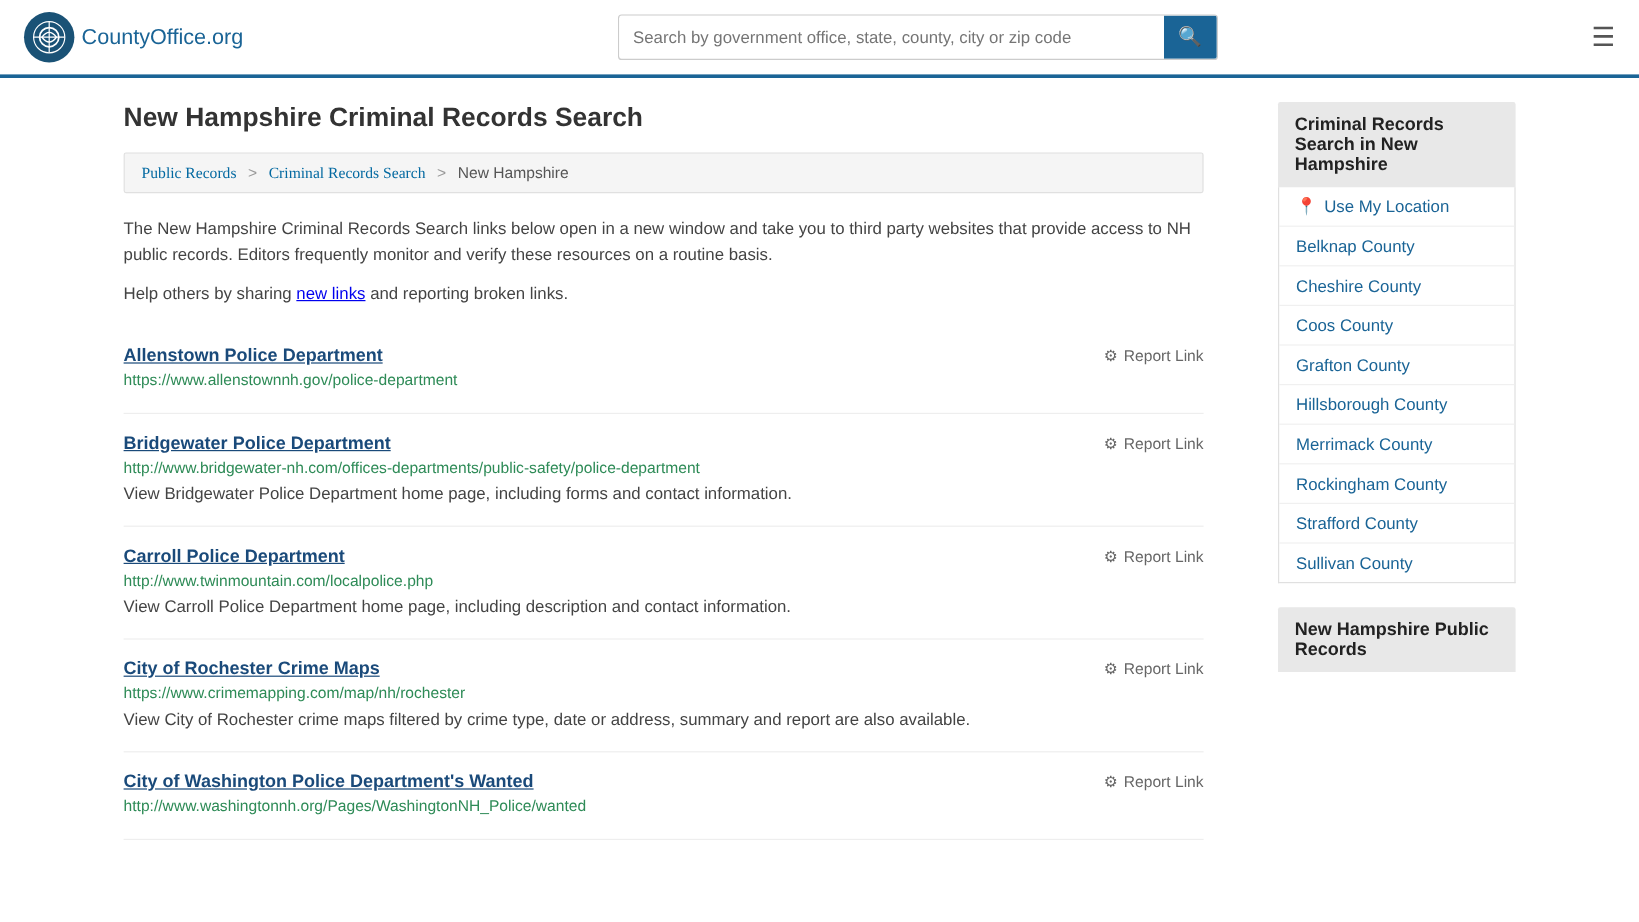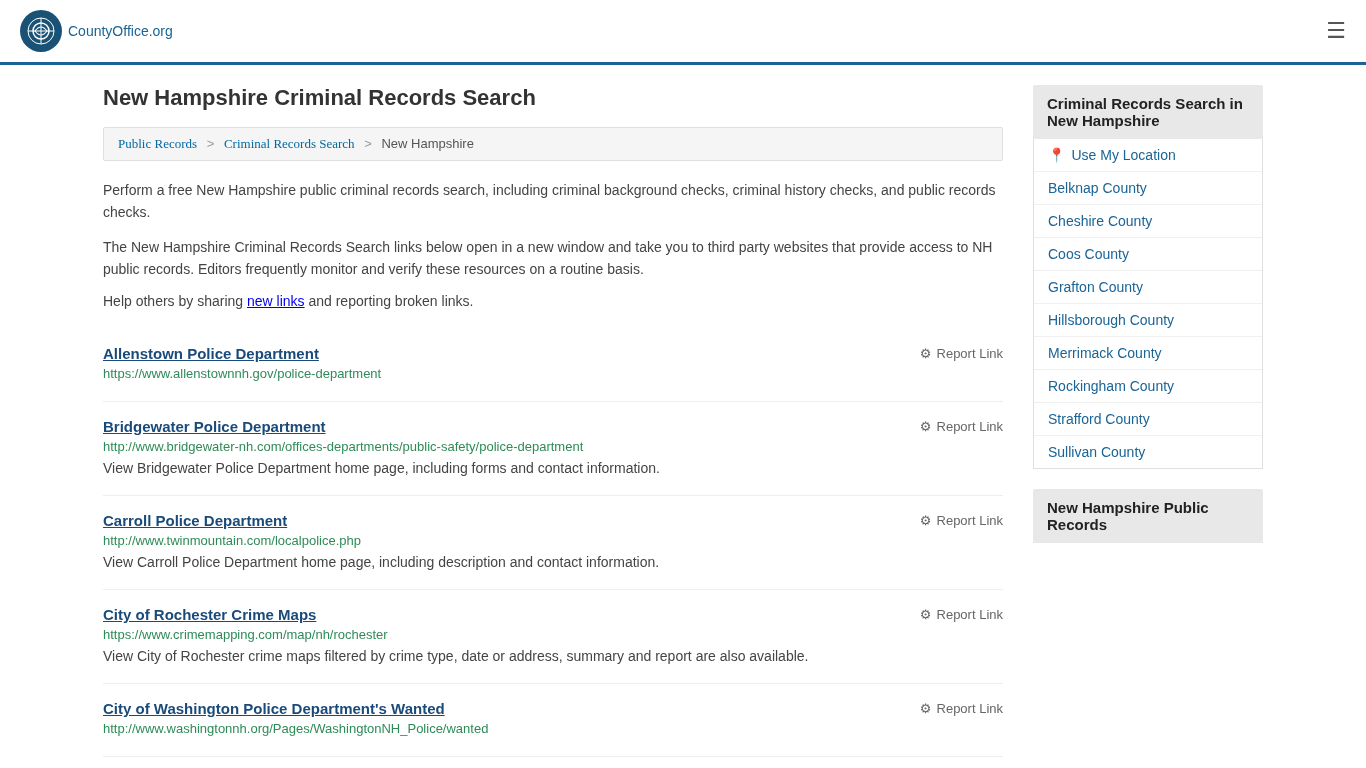--- a/index.html
+++ b/index.html
@@ -31,7 +31,7 @@
       font-size: 18px;
     }
     .logo-text {
-      font-size: 14px;
+      font-size: 18px;
       color: #333;
       font-weight: bold;
     }

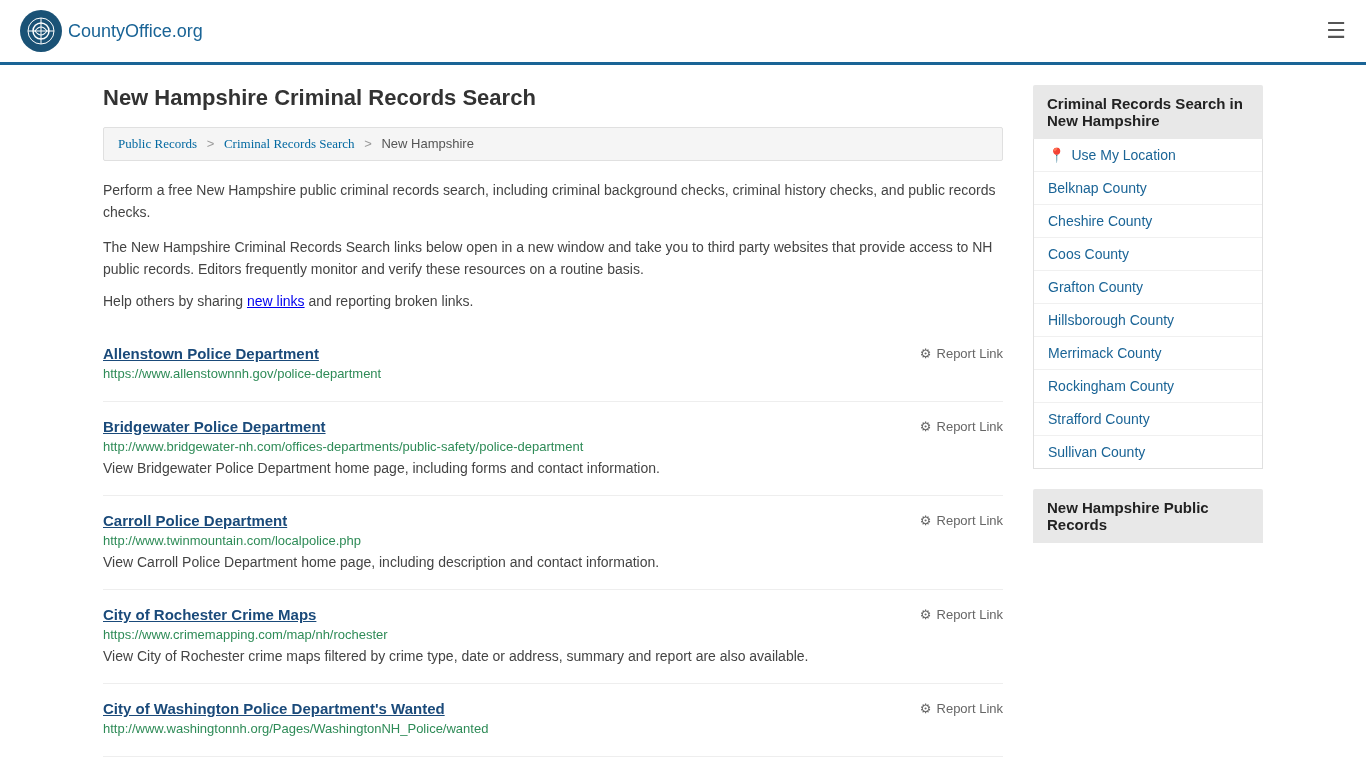--- a/index.html
+++ b/index.html
@@ -232,6 +232,10 @@
     <div class="logo-text">
       <span>CountyOffice</span><span>.org</span>
     </div>
+  </div>
+  <div class="search-bar">
+    <input type="text" placeholder="Search by government office, state, county, city or zip code" style="">
+    <button>🔍</button>
   </div>
   <div class="menu-icon">☰</div>
 </header>

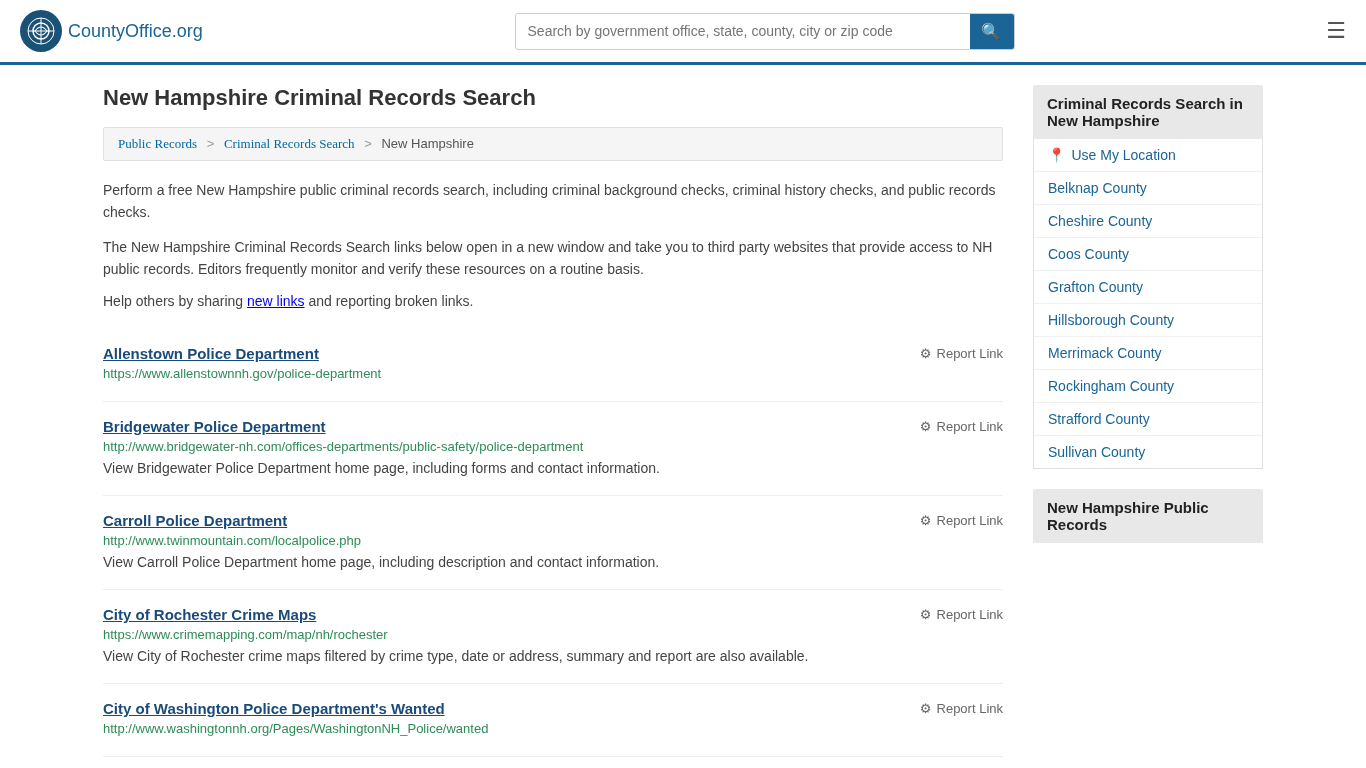--- a/index.html
+++ b/index.html
@@ -152,6 +152,7 @@
     
     .sidebar-section {
       margin-bottom: 20px;
+      margin-left: 32px;
     }
     .sidebar-title {
       background: #e8e8e8;

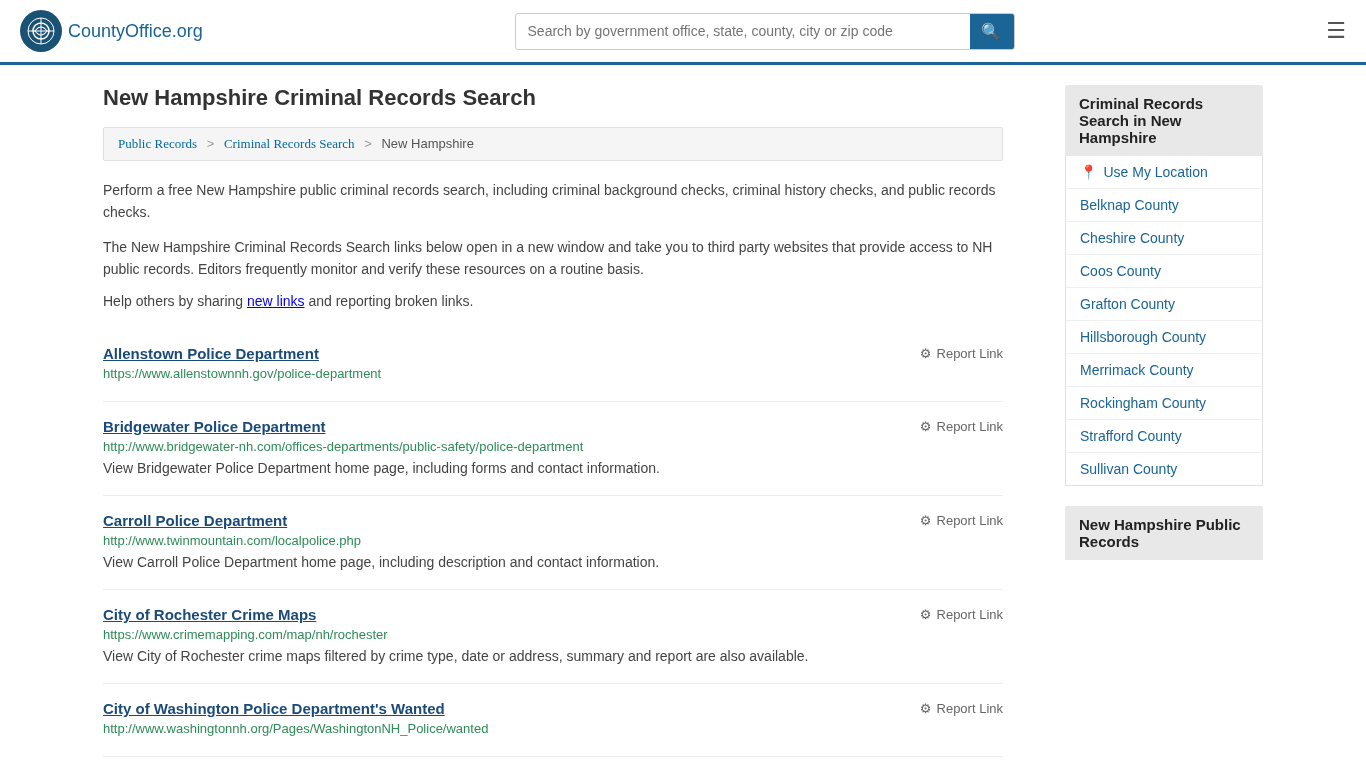--- a/index.html
+++ b/index.html
@@ -255,7 +255,6 @@
       <span>New Hampshire</span>
     </div>
 
-    <p class="description">Perform a free New Hampshire public criminal records search, including criminal background checks, criminal history checks, and public records checks.</p>
     <p class="description">The New Hampshire Criminal Records Search links below open in a new window and take you to third party websites that provide access to NH public records. Editors frequently monitor and verify these resources on a routine basis.</p>
     <p class="help-text">
       <span>Help others by sharing</span>

